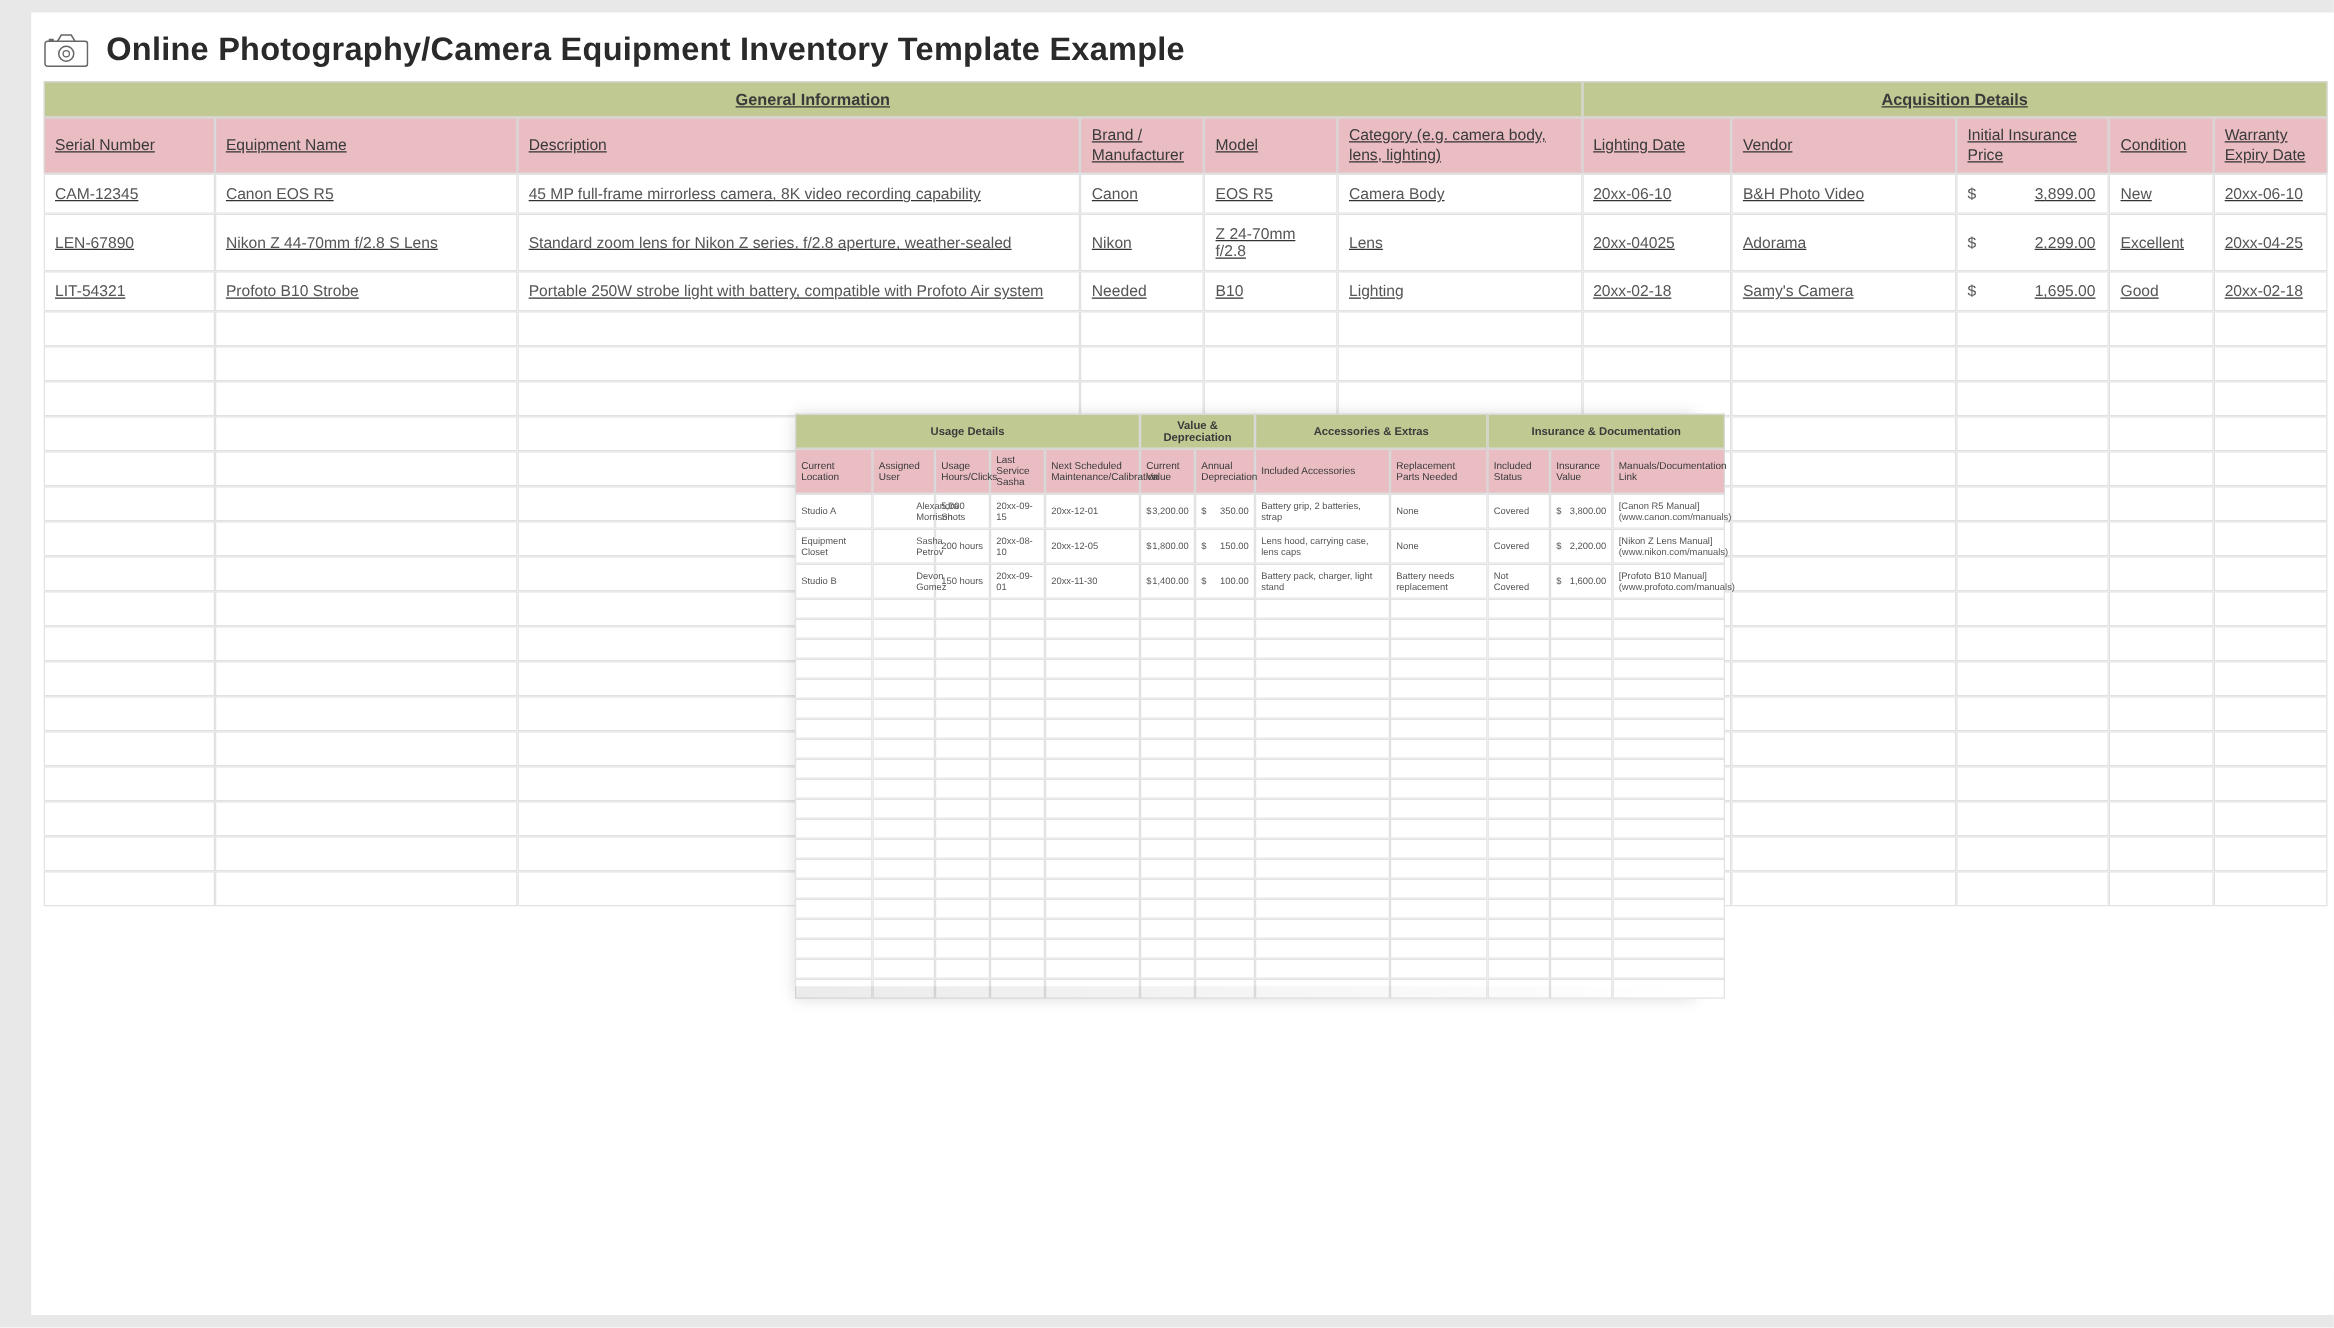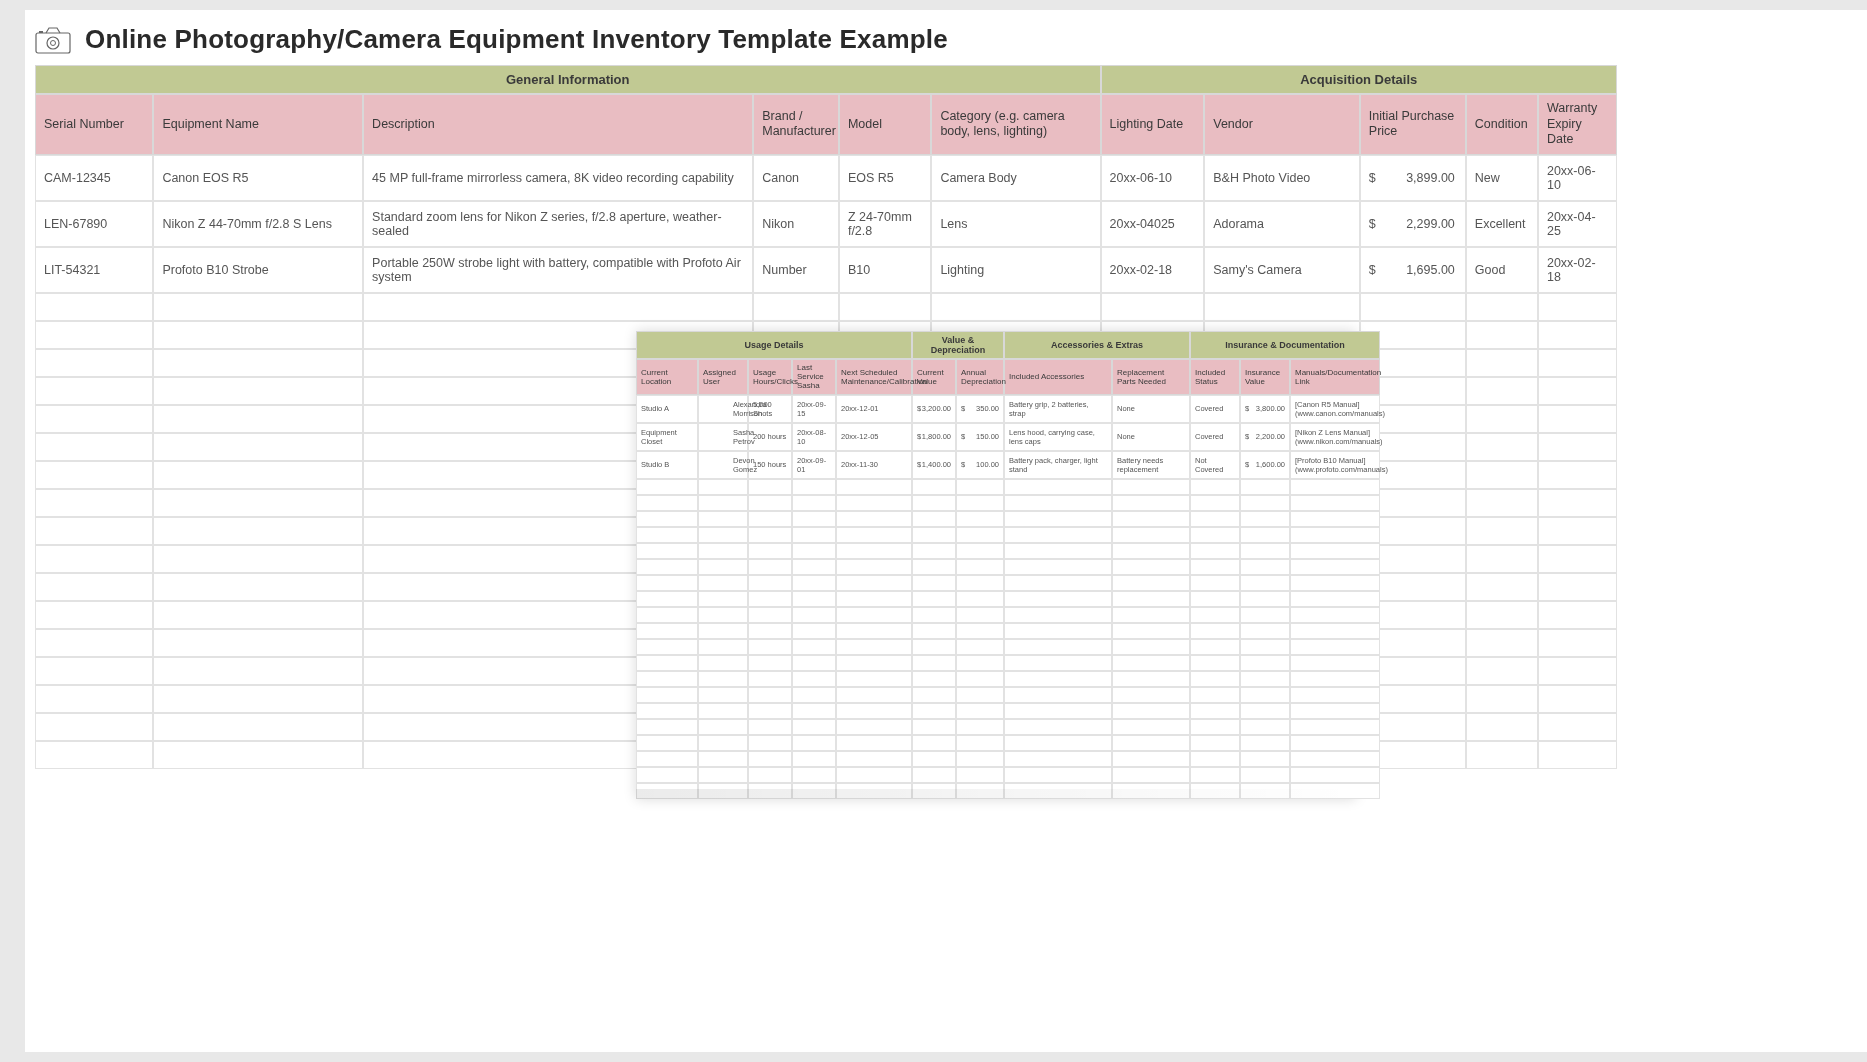--- a/index.html
+++ b/index.html
@@ -37,12 +37,13 @@
   }
 
   .table {
-    width: 1582px;
+    width: 1827px;
     margin: 2px 10px 0 10px;
     border-collapse: separate;
     border-spacing: 0;
     table-layout: fixed;
     font-size: 13px;
+    text-decoration: underline;
   }
   .section-row th {
     background: #c1c993;

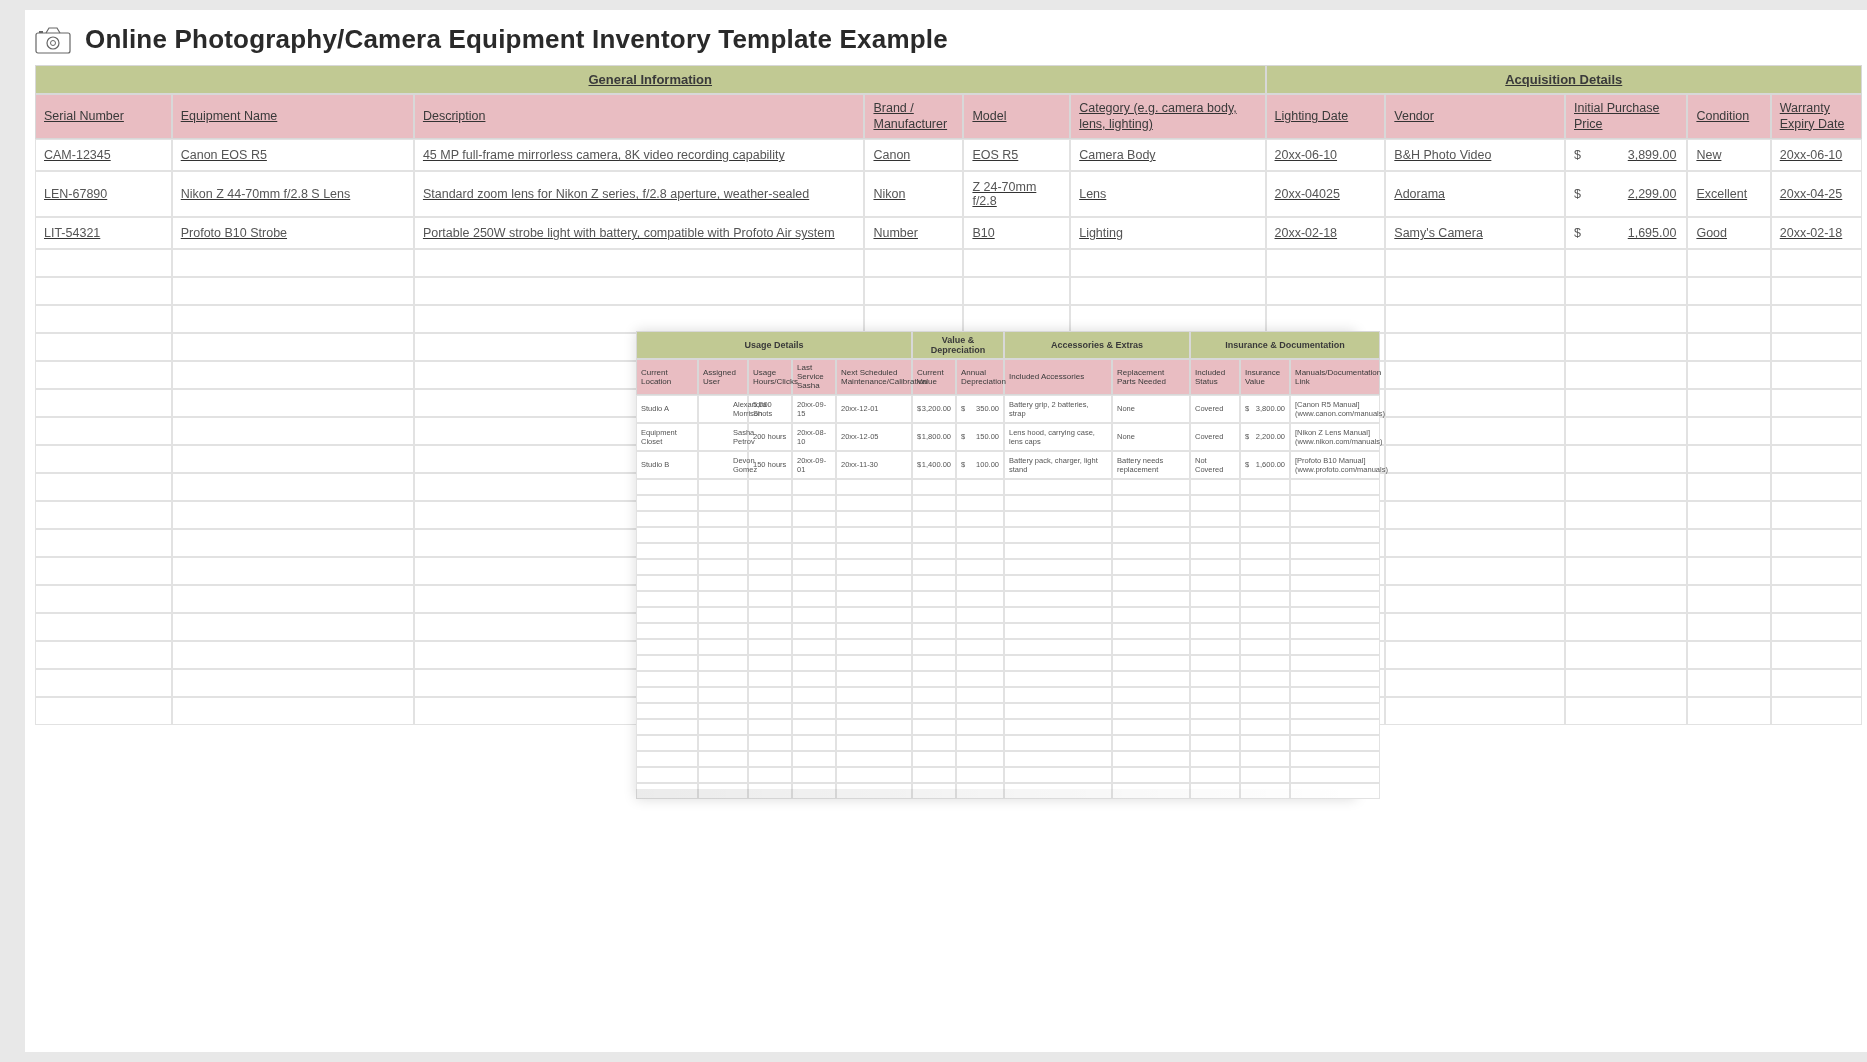--- a/index.html
+++ b/index.html
@@ -193,7 +193,7 @@
 (e.g. camera body, lens, lighting)</th>
         <th>Lighting Date</th>
         <th>Vendor</th>
-        <th>Initial Purchase Price</th>
+        <th>Initial Insurance Price</th>
         <th>Condition</th>
         <th>Warranty Expiry Date</th>
       </tr>

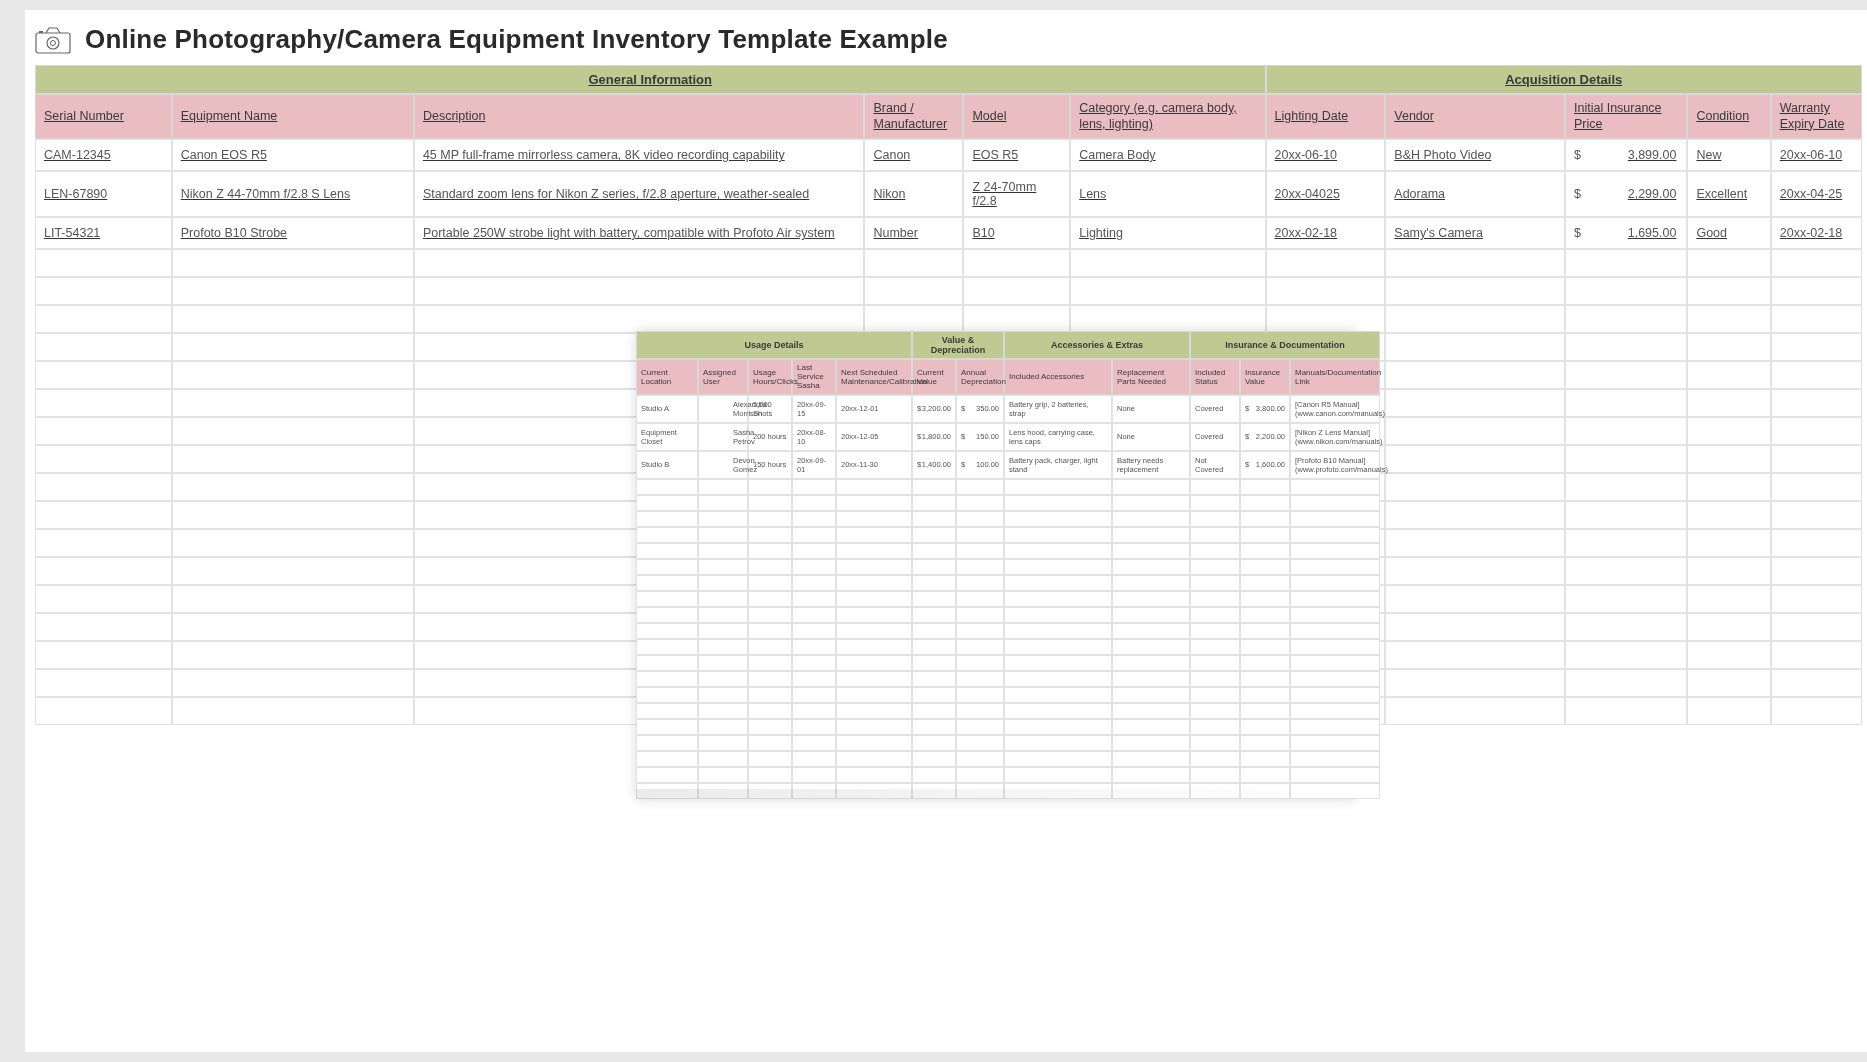--- a/index.html
+++ b/index.html
@@ -229,7 +229,7 @@
           <td>LIT-54321</td>
           <td>Profoto B10 Strobe</td>
           <td>Portable 250W strobe light with battery, compatible with Profoto Air system</td>
-          <td>Number</td>
+          <td>Needed</td>
           <td>B10</td>
           <td>Lighting</td>
           <td>20xx-02-18</td>

